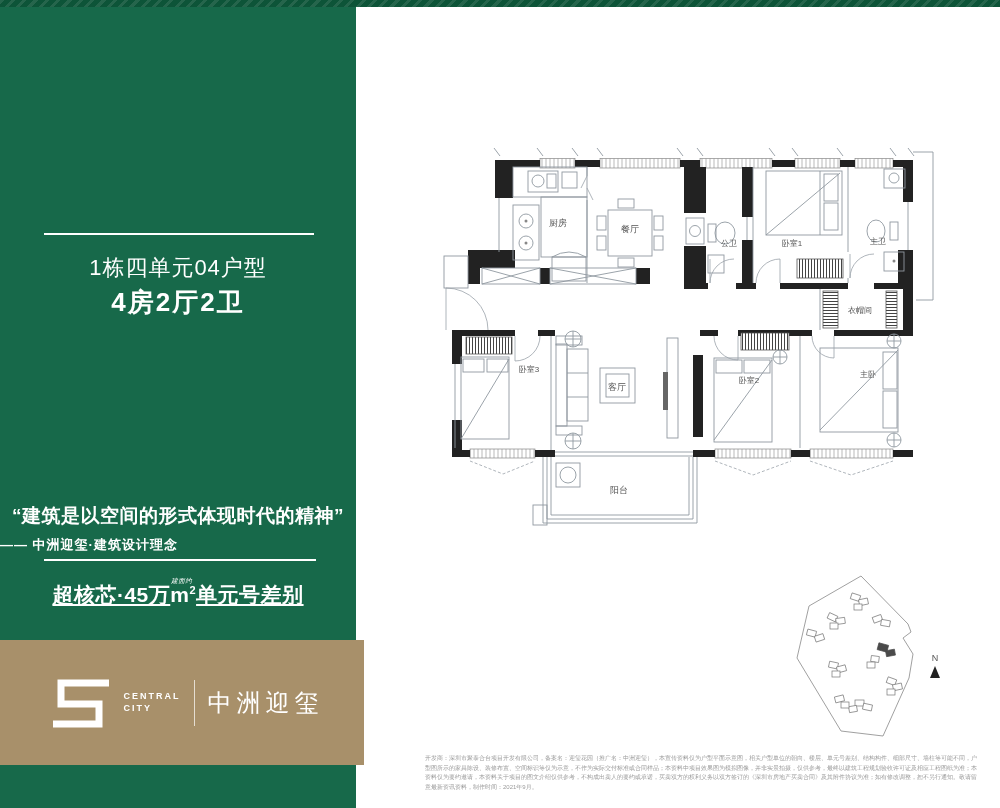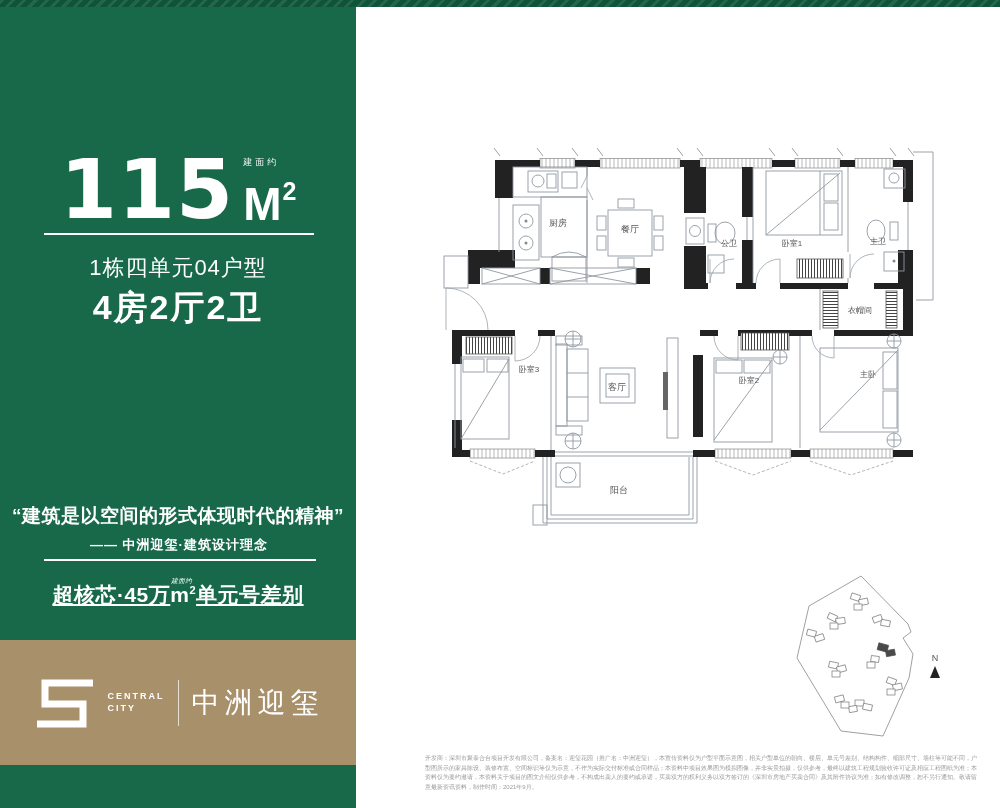--- a/index.html
+++ b/index.html
@@ -57,13 +57,6 @@
   <div class="top-strip"></div>
 
   <div class="left-panel">
-    <div class="area-row">
-      <span class="area-num">115</span>
-      <span class="area-unit">
-        <span class="approx">建面约</span>
-        <span class="area-m"><span>M</span><sup>2</sup></span>
-      </span>
-    </div>
     <div class="hr1"></div>
     <div class="unit-line">1栋四单元04户型</div>
     <div class="rooms-line">4房2厅2卫</div>

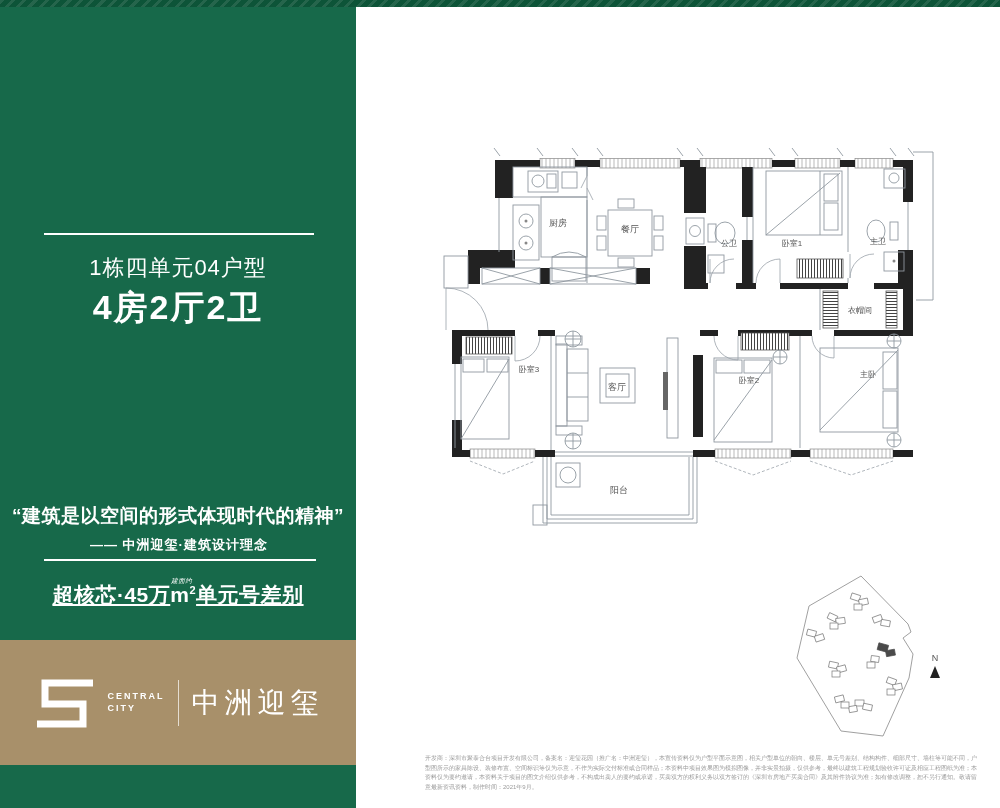--- a/index.html
+++ b/index.html
@@ -18,7 +18,7 @@
   .area-m sup{font-size:25px;vertical-align:20px;margin-left:1px;}
   .hr1{position:absolute;top:226px;left:44px;width:270px;height:2px;background:#fff;}
   .unit-line{position:absolute;top:246px;left:0;width:356px;text-align:center;font-size:22px;font-weight:normal;letter-spacing:1px;}
-  .rooms-line{position:absolute;top:278px;left:0;width:356px;text-align:center;font-size:34px;font-weight:bold;letter-spacing:2px;}
+  .rooms-line{position:absolute;top:278px;left:0;width:356px;text-align:center;font-size:26px;font-weight:bold;letter-spacing:2px;}
   .quote{position:absolute;top:496px;left:0;width:356px;text-align:center;font-size:19px;font-weight:bold;letter-spacing:.5px;}
   .quote-src{position:absolute;top:529px;left:0;width:356px;box-sizing:border-box;padding-left:90px;text-align:left;font-size:13px;font-weight:bold;letter-spacing:1px;}
   .hr2{position:absolute;top:552px;left:44px;width:272px;height:2px;background:#fff;}

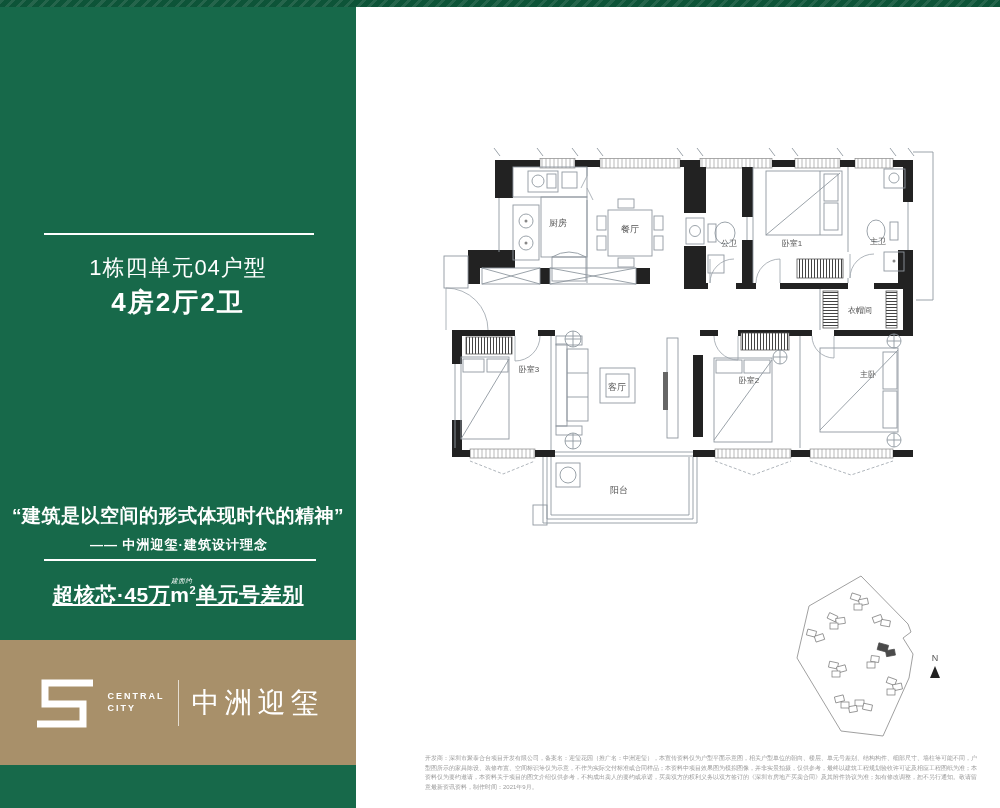--- a/index.html
+++ b/index.html
@@ -20,7 +20,7 @@
   .unit-line{position:absolute;top:246px;left:0;width:356px;text-align:center;font-size:22px;font-weight:normal;letter-spacing:1px;}
   .rooms-line{position:absolute;top:278px;left:0;width:356px;text-align:center;font-size:26px;font-weight:bold;letter-spacing:2px;}
   .quote{position:absolute;top:496px;left:0;width:356px;text-align:center;font-size:19px;font-weight:bold;letter-spacing:.5px;}
-  .quote-src{position:absolute;top:529px;left:0;width:356px;box-sizing:border-box;padding-left:90px;text-align:left;font-size:13px;font-weight:bold;letter-spacing:1px;}
+  .quote-src{position:absolute;top:529px;left:0;width:356px;box-sizing:border-box;text-align:left;font-size:13px;font-weight:bold;letter-spacing:1px;}
   .hr2{position:absolute;top:552px;left:44px;width:272px;height:2px;background:#fff;}
   .slogan{position:absolute;top:574px;left:0;width:356px;text-align:center;font-size:21px;font-weight:bold;letter-spacing:.5px;text-decoration:underline;}
   .mstack{display:inline-block;position:relative;}

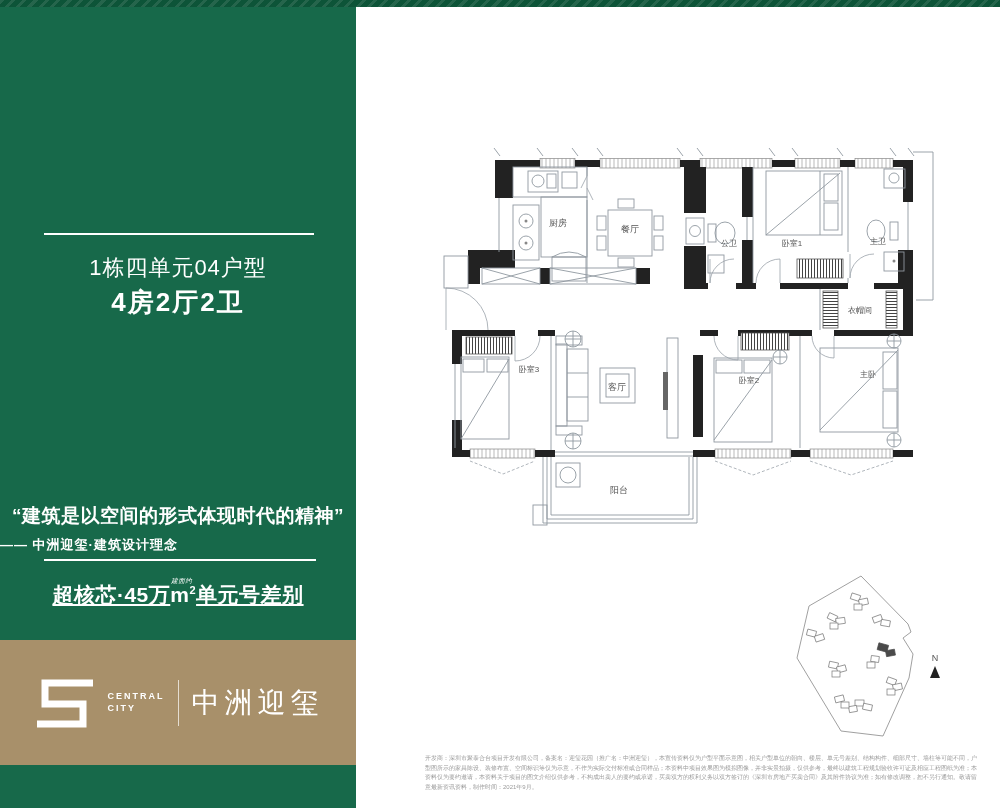--- a/index.html
+++ b/index.html
@@ -28,7 +28,7 @@
   .slogan sup{font-size:11px;vertical-align:8px;}
   
   .gold-band{position:absolute;left:0;top:640px;width:356px;height:125px;background:#a8906a;color:#fff;
-             display:flex;align-items:center;justify-content:center;gap:13px;}
+             display:flex;align-items:center;justify-content:center;gap:13px;padding-left:8px;}
   .logo-en{font-size:9px;font-weight:bold;letter-spacing:2px;line-height:1.3;}
   .logo-divider{width:1px;height:46px;background:rgba(255,255,255,.7);}
   .logo-cn{font-size:28px;letter-spacing:5px;font-weight:500;}

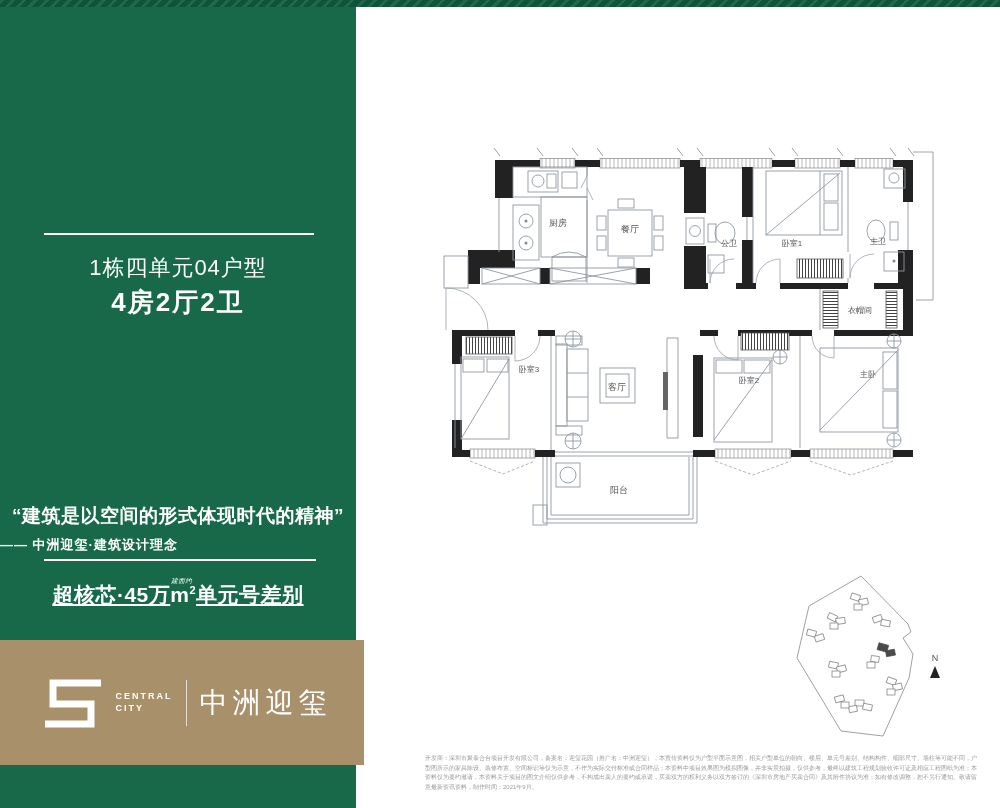--- a/index.html
+++ b/index.html
@@ -31,7 +31,7 @@
              display:flex;align-items:center;justify-content:center;gap:13px;padding-left:8px;}
   .logo-en{font-size:9px;font-weight:bold;letter-spacing:2px;line-height:1.3;}
   .logo-divider{width:1px;height:46px;background:rgba(255,255,255,.7);}
-  .logo-cn{font-size:28px;letter-spacing:5px;font-weight:500;}
+  .logo-cn{font-size:24px;letter-spacing:5px;font-weight:500;}
   .bottom-band{position:absolute;left:0;top:765px;width:356px;height:43px;background:#17694a;}
   
   .floorplan{position:absolute;left:435px;top:122px;}

